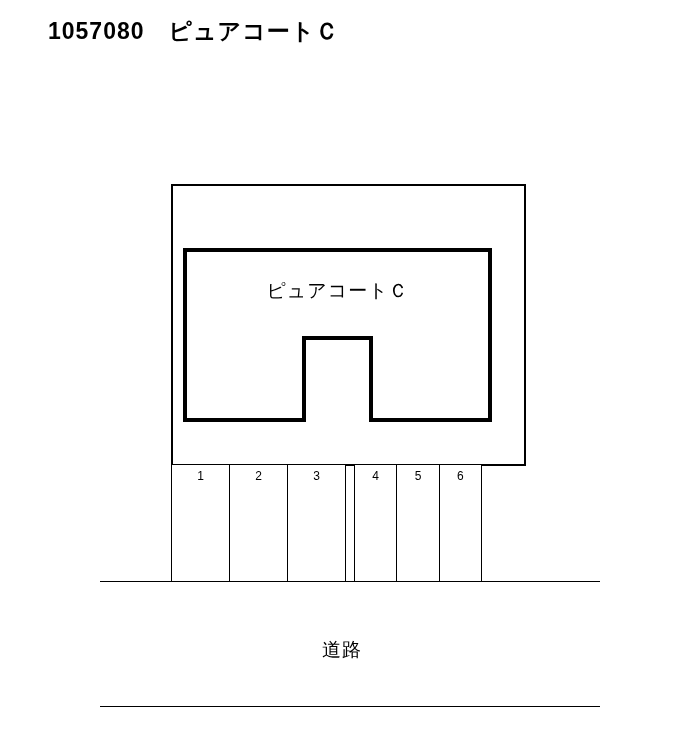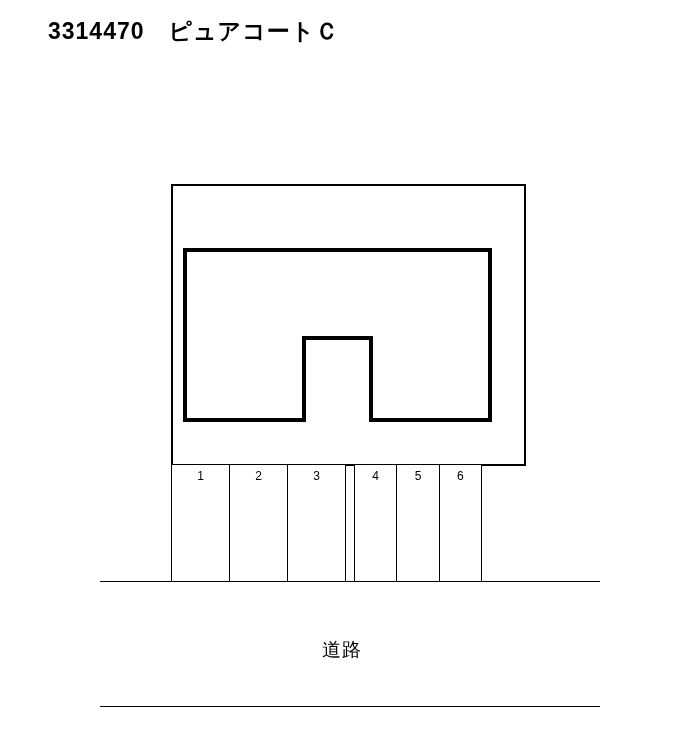--- a/index.html
+++ b/index.html
@@ -130,7 +130,7 @@
 
 <div id="page">
 
-  <div id="title">3314470　ピュアコートＣ</div>
+  <div id="title">1057080　ピュアコートＣ</div>
 
   <div id="lot-outline"></div>
 

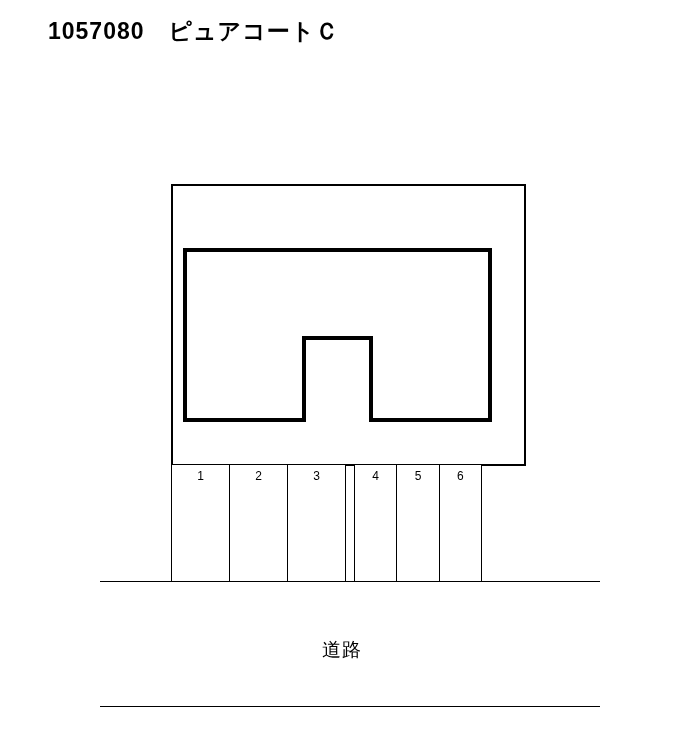--- a/index.html
+++ b/index.html
@@ -138,6 +138,7 @@
     <svg id="building-svg" width="309" height="174" viewBox="0 0 309 174">
       <path d="M 2 2 L 307 2 L 307 172 L 188 172 L 188 90 L 121 90 L 121 172 L 2 172 Z" fill="#ffffff" stroke="#000000" stroke-width="4" stroke-linejoin="miter"></path>
     </svg>
+    <div id="building-label">ピュアコートＣ</div>
   </div>
 
   <div id="parking-left" class="parking-block">

